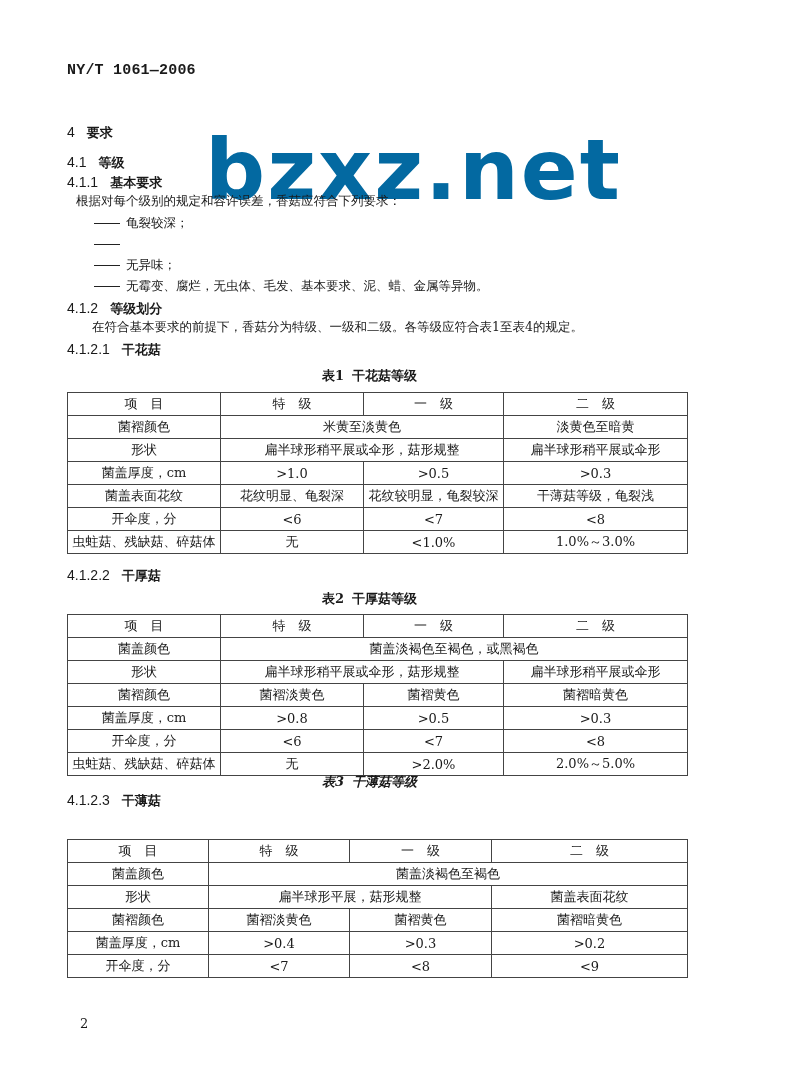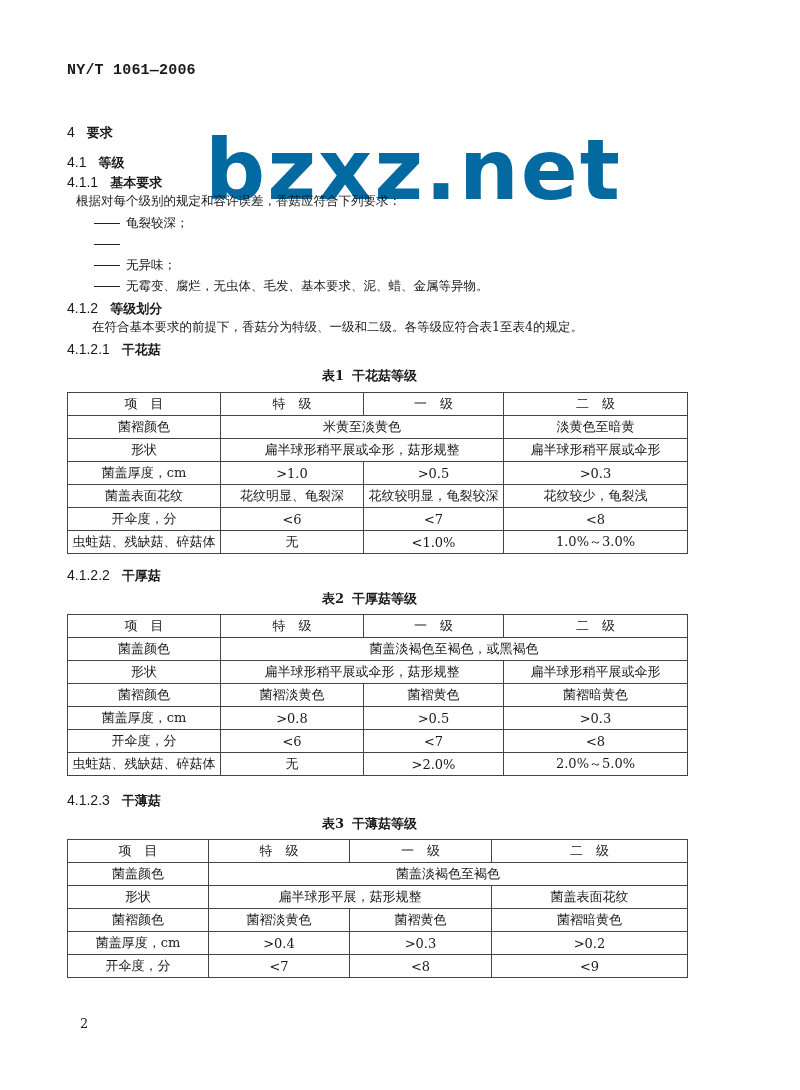--- a/index.html
+++ b/index.html
@@ -100,7 +100,7 @@
     <td>菌盖表面花纹</td>
     <td>花纹明显、龟裂深</td>
     <td>花纹较明显，龟裂较深</td>
-    <td>花纹较少，龟裂浅</td>
+    <td>干薄菇等级，龟裂浅</td>
   </tr>
   <tr>
     <td>开伞度，分</td>

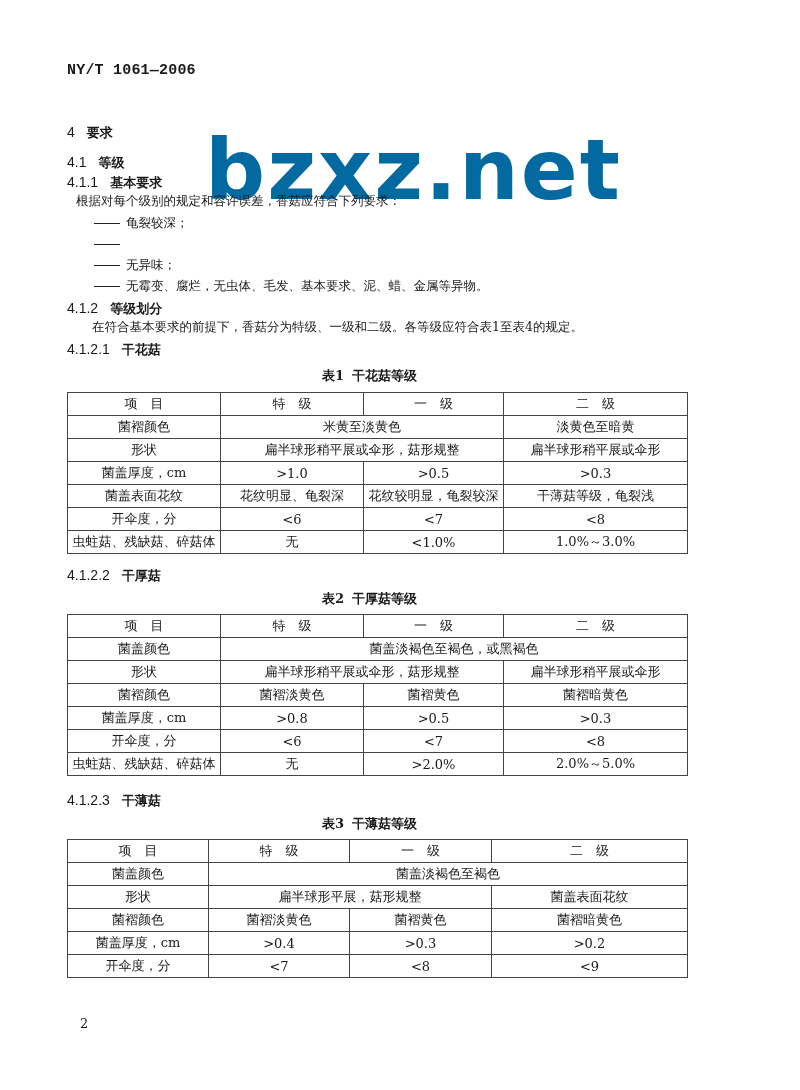--- a/index.html
+++ b/index.html
@@ -177,7 +177,7 @@
 <div class="abs h content" style="left:67px; top:792px;">
   <span class="num">4.1.2.3</span><span>干薄菇</span>
 </div>
-<div class="abs tcap content" style="left:322px; top:815px;">
+<div class="abs tcap content" style="left:322px; top:773px;font-style:italic;">
   <span class="tnum">表3</span><span>干薄菇等级</span>
 </div>
 

